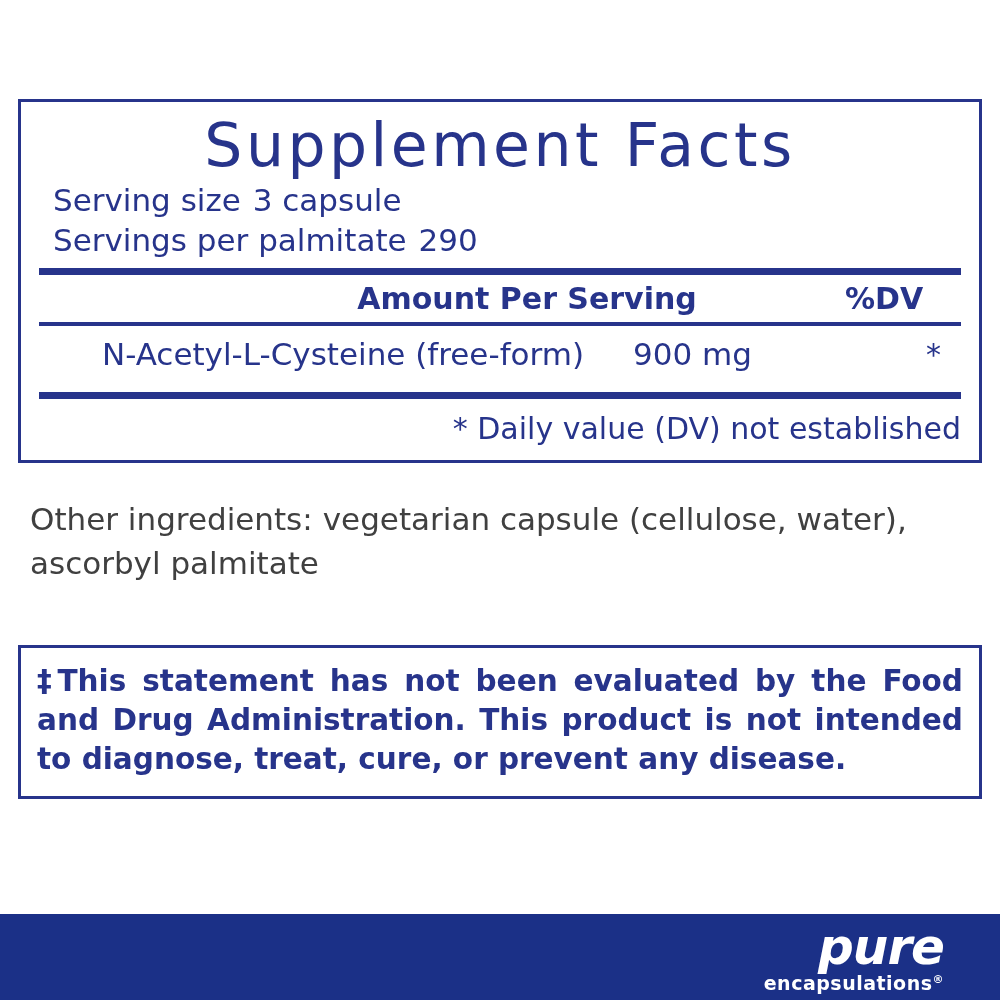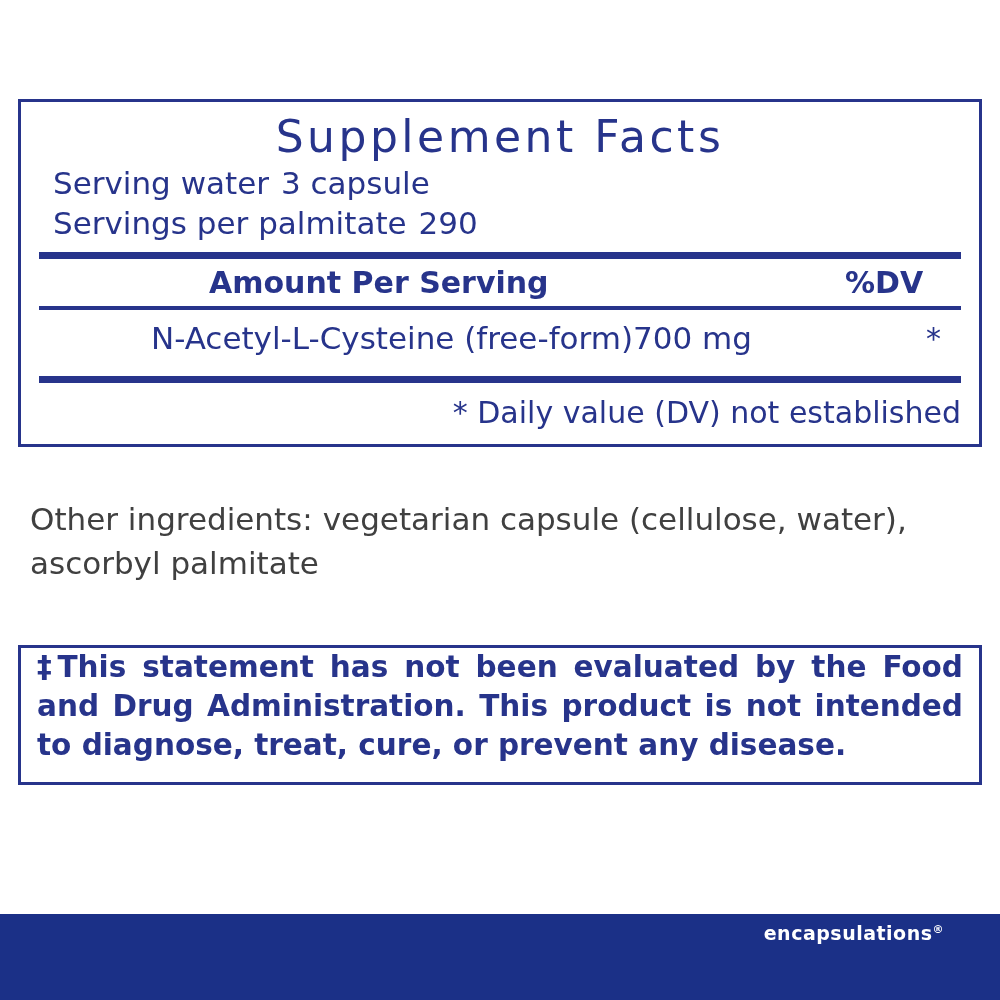--- a/index.html
+++ b/index.html
@@ -33,7 +33,7 @@
     background: #ffffff;
   }
   .sf-title {
-    font-size: 44px;
+    font-size: 60px;
     line-height: 1.05;
     letter-spacing: 3.5px;
     font-weight: 400;

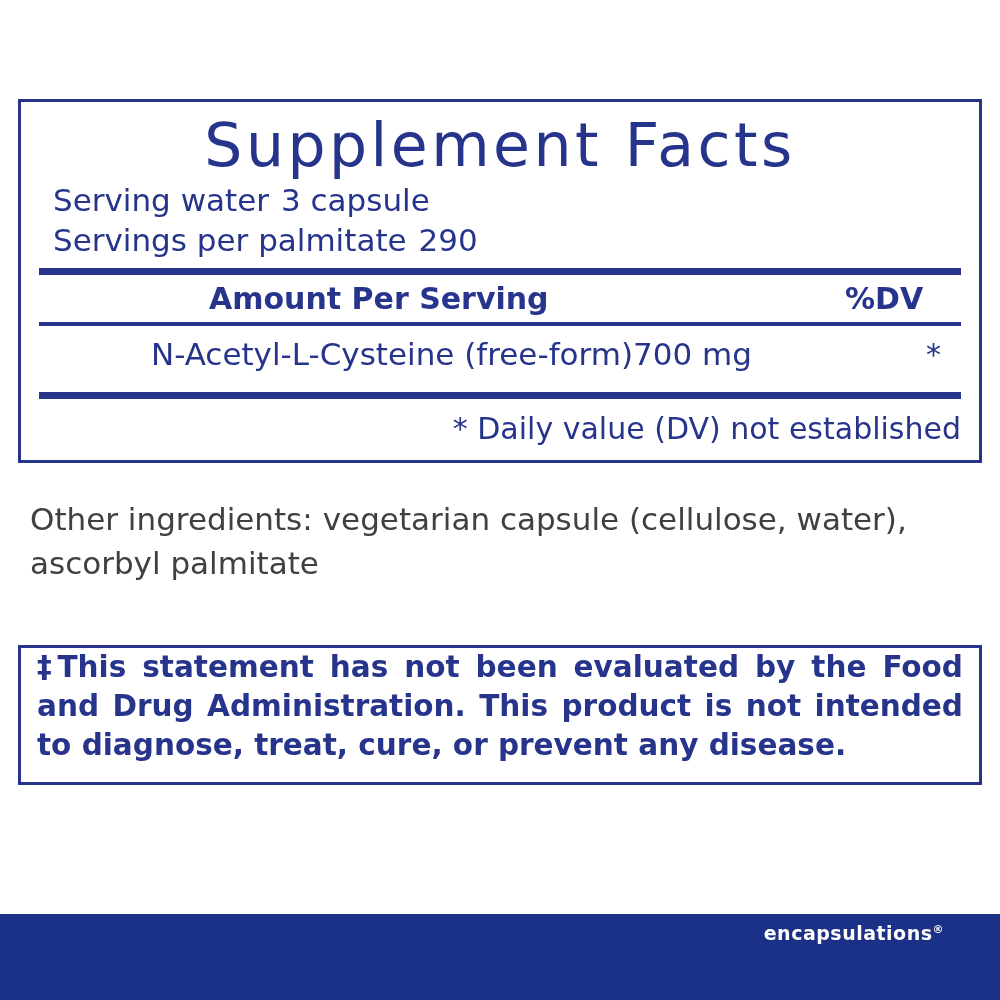--- a/index.html
+++ b/index.html
@@ -186,7 +186,7 @@
     <div class="sf-title">Supplement Facts</div>
 
     <div class="sf-serving">
-      <span>Serving water</span><span class="gap"></span><span>3 capsule</span>
+      <span>Serving size</span><span class="gap"></span><span>3 capsule</span>
     </div>
 
     <div class="sf-serving">

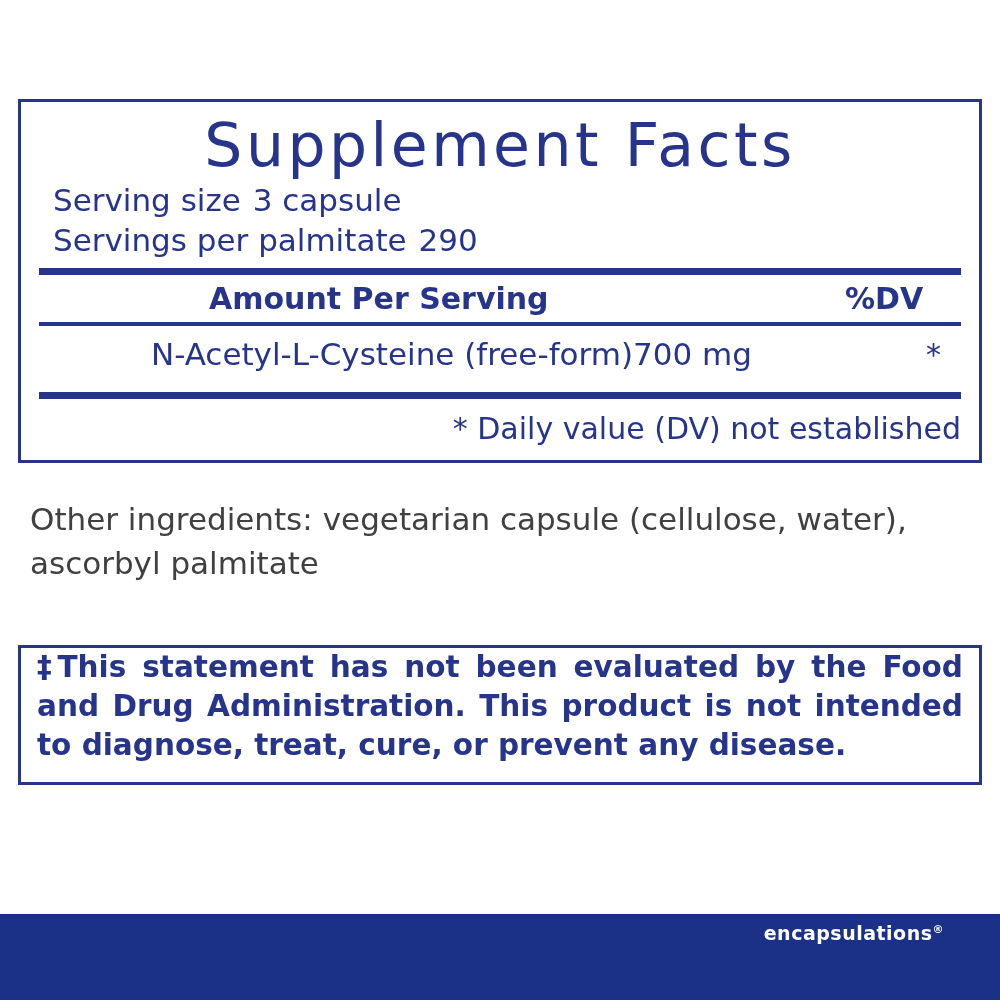--- a/index.html
+++ b/index.html
@@ -72,6 +72,7 @@
   }
   .sf-header-row .hdr-amount {
     flex: 1 1 auto;
+    text-align: center;
     padding-left: 170px;
   }
   .sf-header-row .hdr-dv {

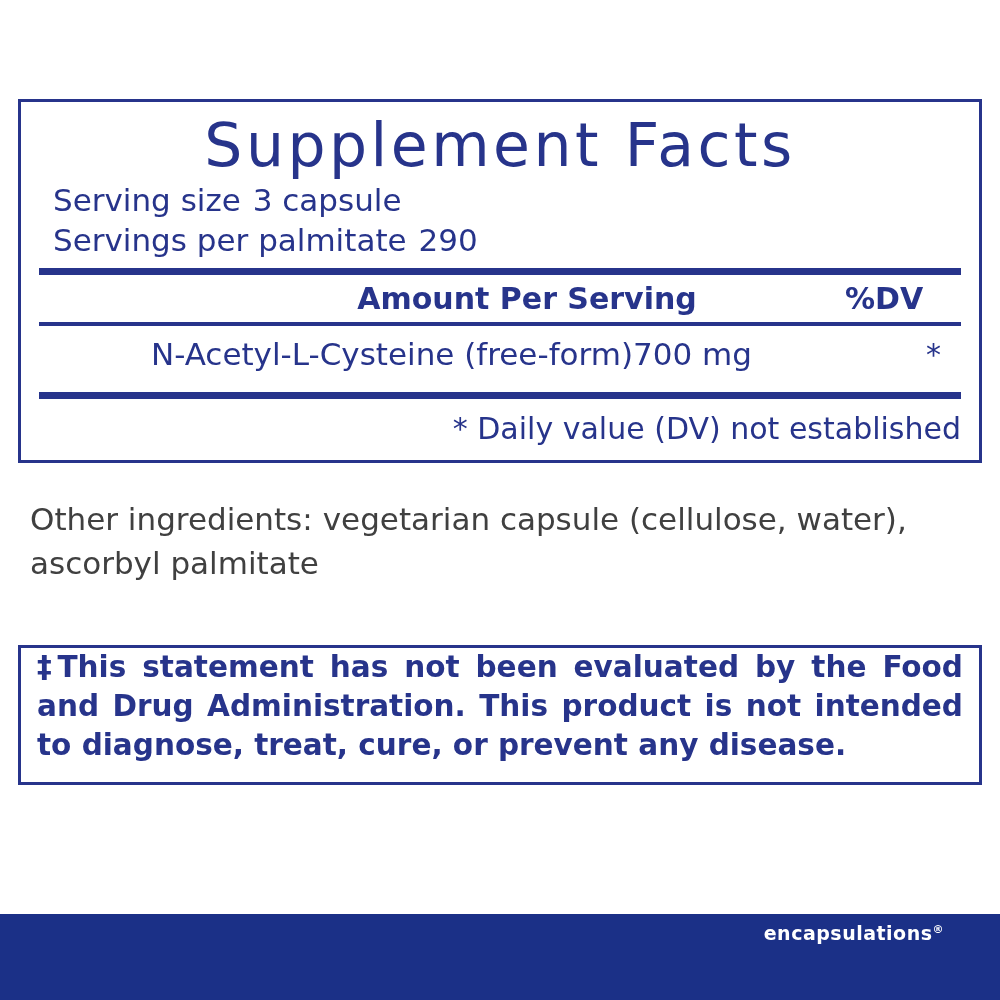--- a/index.html
+++ b/index.html
@@ -89,7 +89,7 @@
   }
   .sf-ing-row .ing-name {
     flex: 0 0 580px;
-    text-align: right;
+    text-align: center;
     padding-left: 14px;
   }
   .sf-ing-row .ing-amt {

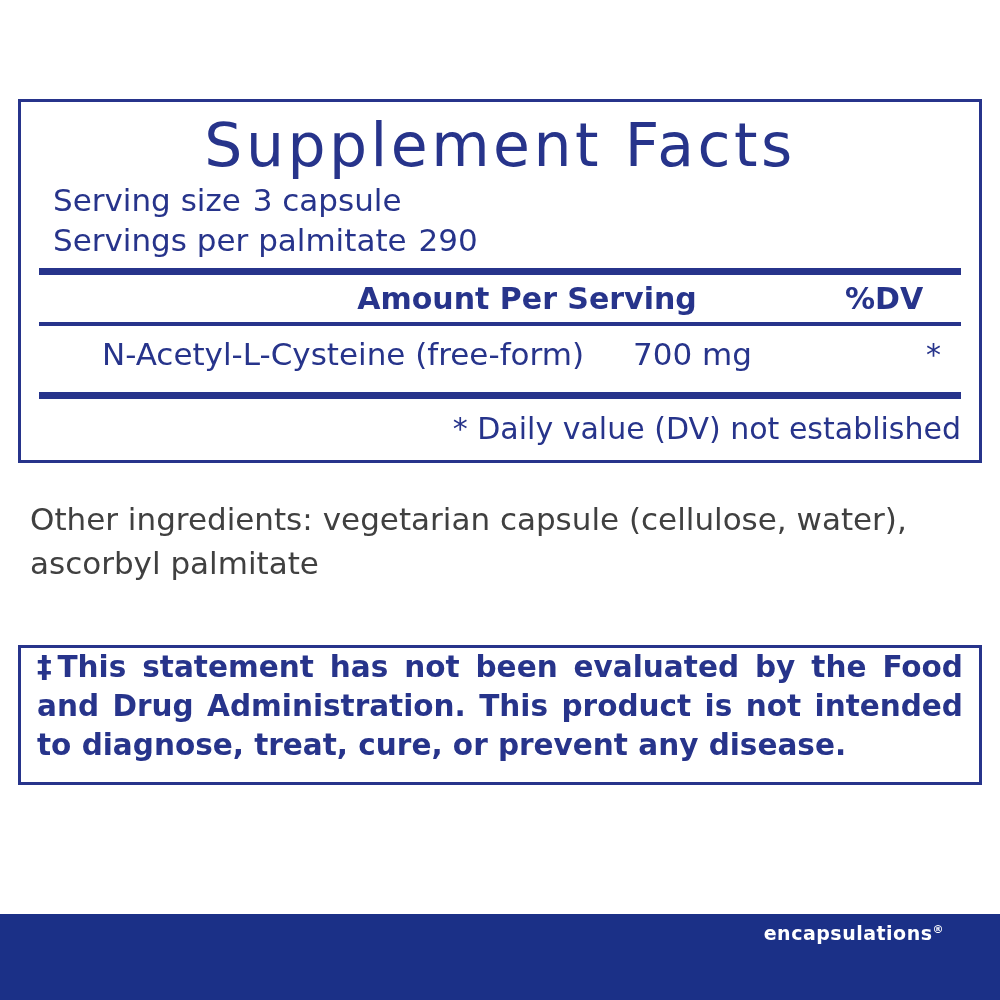--- a/index.html
+++ b/index.html
@@ -205,7 +205,7 @@
 
     <div class="sf-ing-row">
       <span class="ing-name">N-Acetyl-L-Cysteine (free-form)</span>
-      <span class="ing-amt">700 mg</span>
+      <span class="ing-amt">900 mg</span>
       <span class="ing-dv">*</span>
     </div>
 

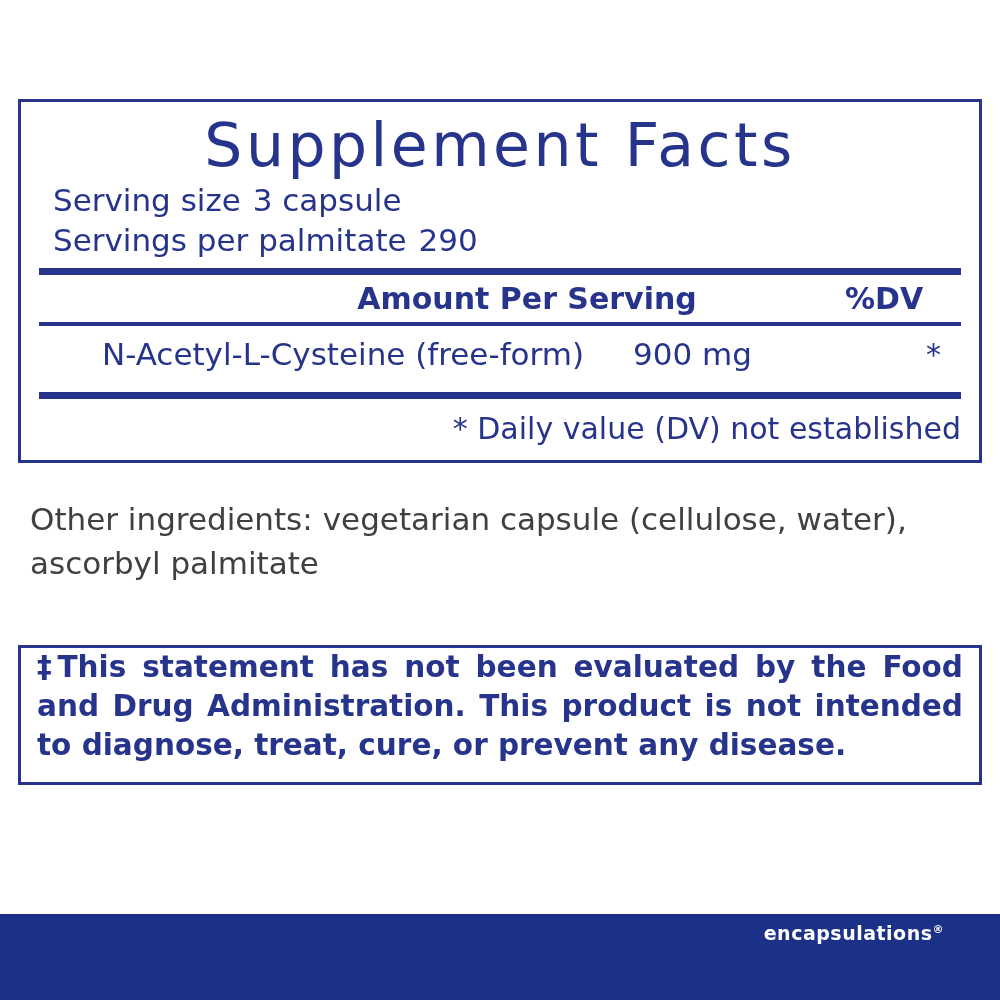--- a/index.html
+++ b/index.html
@@ -132,7 +132,7 @@
     width: 964px;
     box-sizing: border-box;
     border: 3px solid #27348b;
-    padding: 0 16px 16px 16px;
+    padding: 14px 16px 16px 16px;
     font-size: 29.5px;
     font-weight: 700;
     line-height: 1.33;

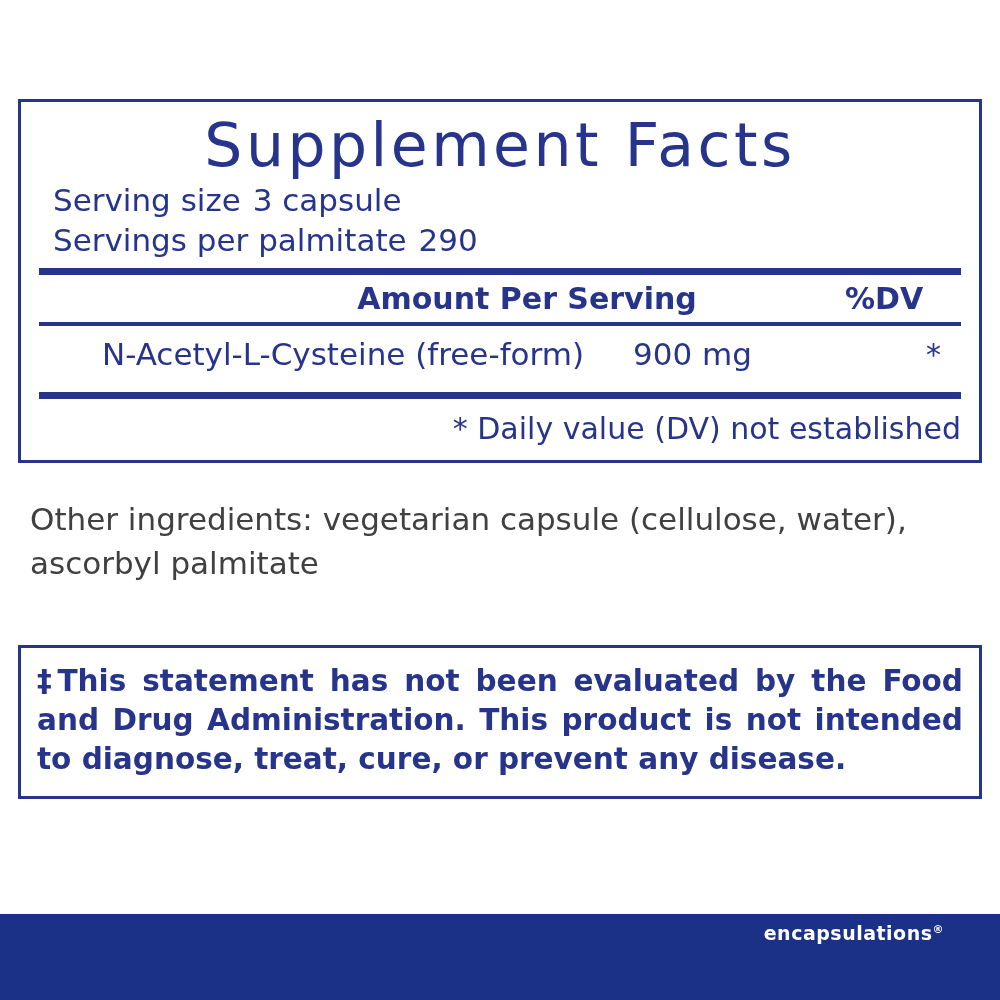--- a/index.html
+++ b/index.html
@@ -222,6 +222,7 @@
 
   <div class="brandbar">
     <div class="brand-logo">
+      <span class="brand-main">pure</span>
       <span class="brand-sub"><span>encapsulations</span><span class="reg">®</span></span>
     </div>
   </div>

